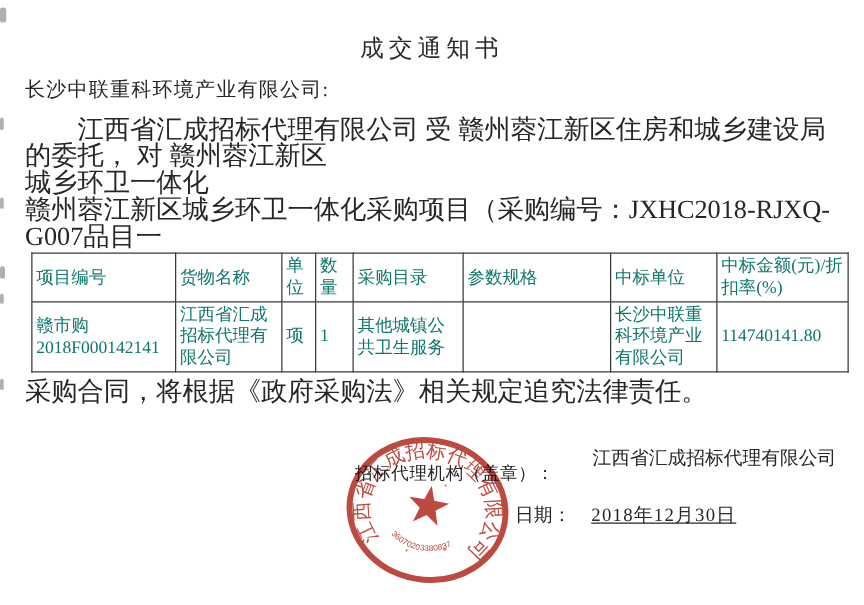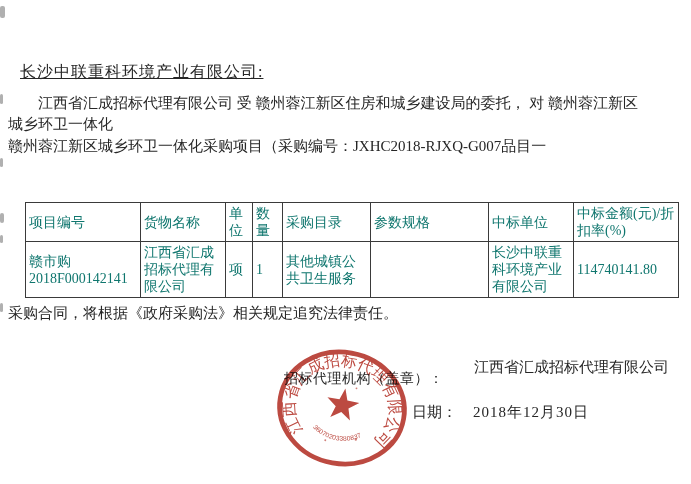--- a/index.html
+++ b/index.html
@@ -56,6 +56,7 @@
 
 <div class="page">
 
+  <div class="title">成交通知书</div>
 
   <div class="addressee">长沙中联重科环境产业有限公司:</div>
 

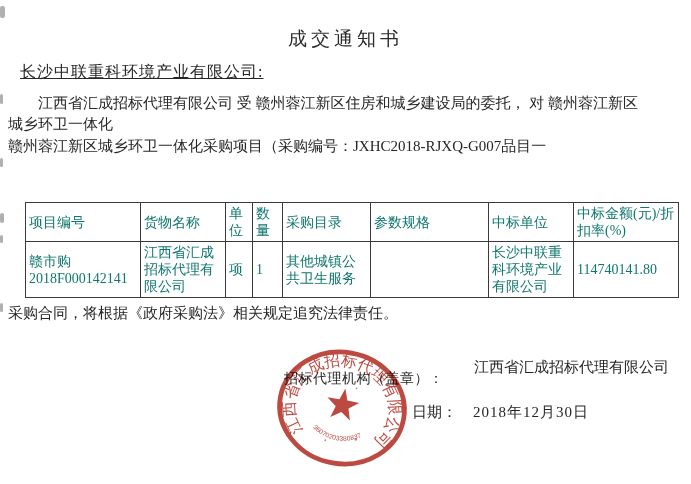--- a/index.html
+++ b/index.html
@@ -16,7 +16,7 @@
     text-align:center;font-size:19px;letter-spacing:4px;color:#2a2a2a;
   }
   .addressee{
-    position:absolute;top:62px;left:20px;font-size:16px;letter-spacing:1px;text-decoration:underline;
+    position:absolute;top:62px;left:20px;font-size:16px;letter-spacing:1px;
   }
   .para{position:absolute;left:8px;width:660px;font-size:15px;line-height:21.4px;}
   .para1{top:93px;}

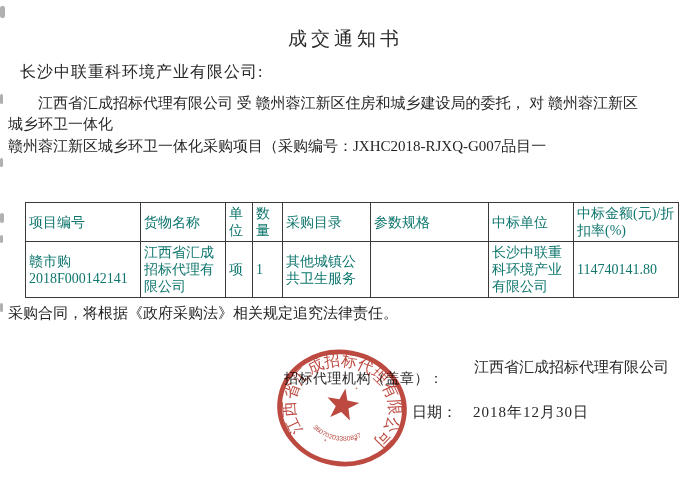--- a/index.html
+++ b/index.html
@@ -18,7 +18,7 @@
   .addressee{
     position:absolute;top:62px;left:20px;font-size:16px;letter-spacing:1px;
   }
-  .para{position:absolute;left:8px;width:660px;font-size:15px;line-height:21.4px;}
+  .para{position:absolute;left:20px;width:660px;font-size:21px;line-height:21.4px;}
   .para1{top:93px;}
   .para2{top:303px;}
   .indent{text-indent:2em;}

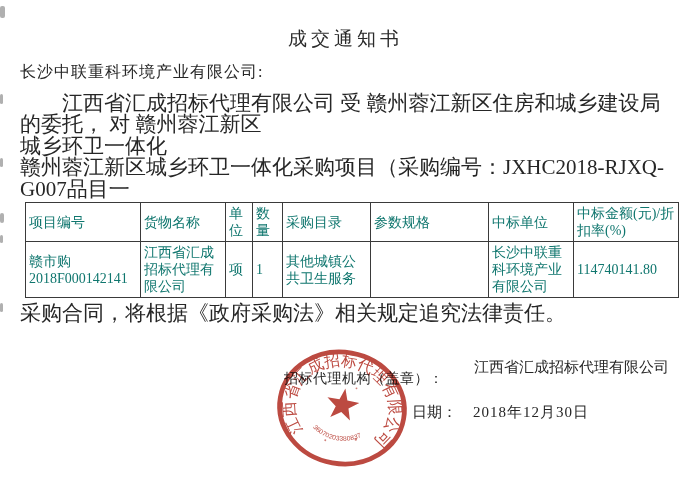--- a/index.html
+++ b/index.html
@@ -37,7 +37,7 @@
   .sig-label{position:absolute;top:370px;left:284px;font-size:14px;letter-spacing:.5px;}
   .agency{position:absolute;top:357px;left:474px;width:198px;font-size:15px;line-height:21px;word-break:break-all;}
   .date-label{position:absolute;top:403px;left:412px;font-size:15px;}
-  .date-value{position:absolute;top:403px;left:473px;font-size:15px;letter-spacing:1px;}
+  .date-value{position:absolute;top:403px;left:473px;font-size:15px;letter-spacing:1px;text-decoration:underline;}
   .stamp{
     position:absolute;top:346px;left:274px;width:136px;height:124px;
     transform:rotate(10deg);

